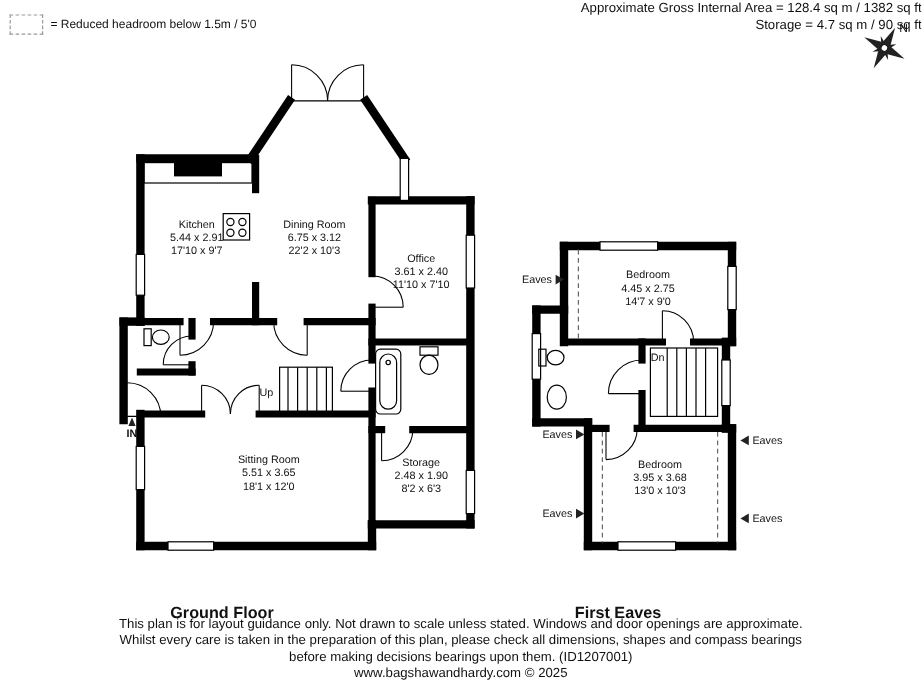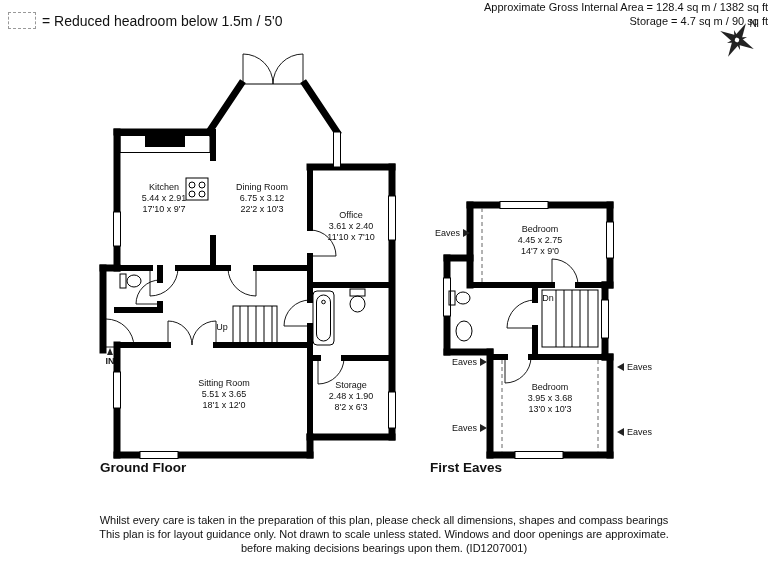--- a/index.html
+++ b/index.html
@@ -24,7 +24,7 @@
   .header-block{left:0;right:0;top:7;text-align:right;font-size:11px;line-height:14px;}
   .legend{left:8;top:12px;left:8px;display:flex;align-items:center;}
   .legend-swatch{width:26px;height:15px;background:#fff;border:1.5px dashed #999;}
-  .legend-label{font-size:14px;margin-left:6px;white-space:nowrap;}
+  .legend-label{font-size:10px;margin-left:6px;white-space:nowrap;}
   .floor-title{top:460px;width:170px;font-size:13.5px;font-weight:bold;}
   .footer-block{left:0;right:0;top:513px;text-align:center;font-size:11px;line-height:14px;}
   .credit{left:0;right:0;top:555px;text-align:center;font-size:11px;}

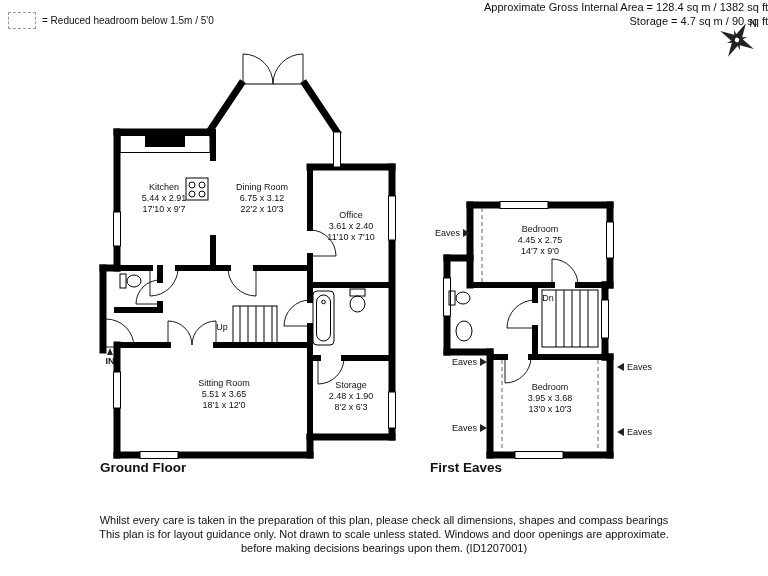--- a/index.html
+++ b/index.html
@@ -25,7 +25,7 @@
   .legend{left:8;top:12px;left:8px;display:flex;align-items:center;}
   .legend-swatch{width:26px;height:15px;background:#fff;border:1.5px dashed #999;}
   .legend-label{font-size:10px;margin-left:6px;white-space:nowrap;}
-  .floor-title{top:460px;width:170px;font-size:13.5px;font-weight:bold;}
+  .floor-title{top:503px;width:170px;text-align:center;font-size:13.5px;font-weight:bold;}
   .footer-block{left:0;right:0;top:513px;text-align:center;font-size:11px;line-height:14px;}
   .credit{left:0;right:0;top:555px;text-align:center;font-size:11px;}
 </style>

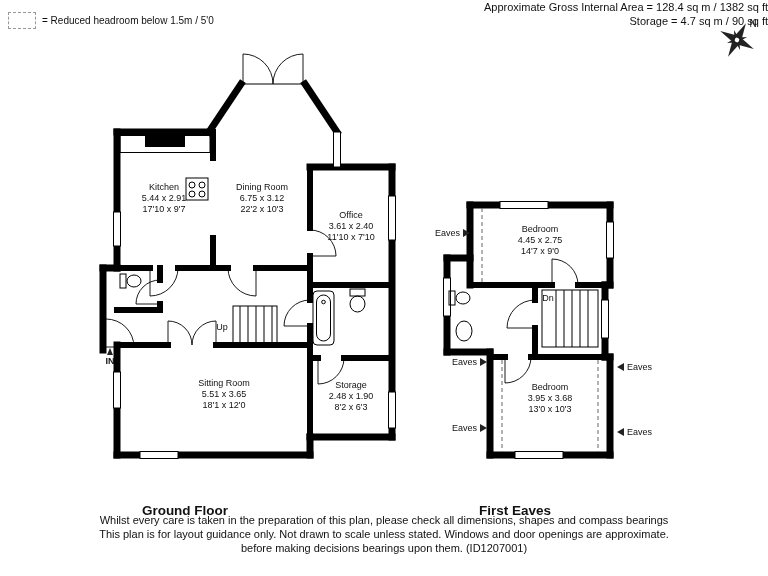--- a/index.html
+++ b/index.html
@@ -315,8 +315,8 @@
   <div class="abs floor-title" style="left:430px;">First Eaves</div>
 
   <div class="abs footer-block">
+    <div>This plan is for layout guidance only. Not drawn to scale unless stated. Windows and door openings are approximate.</div>
     <div>Whilst every care is taken in the preparation of this plan, please check all dimensions, shapes and compass bearings</div>
-    <div>This plan is for layout guidance only. Not drawn to scale unless stated. Windows and door openings are approximate.</div>
     <div>before making decisions bearings upon them. (ID1207001)</div>
   </div>
 

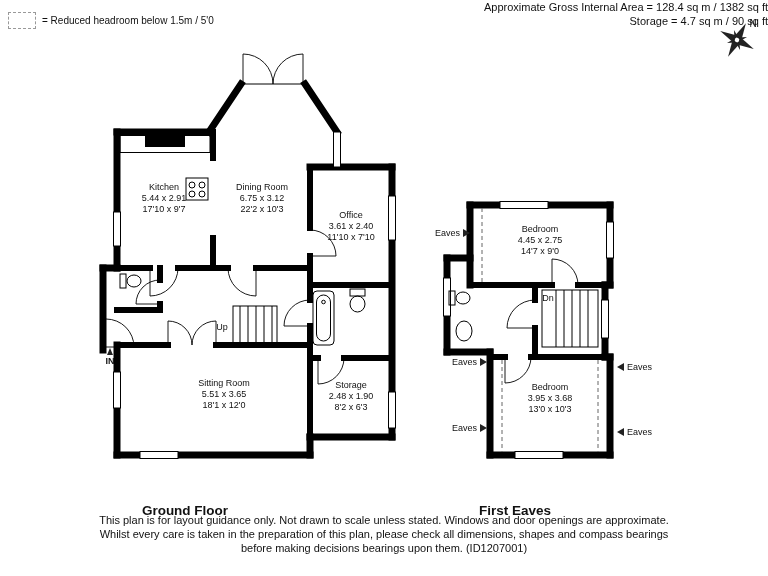--- a/index.html
+++ b/index.html
@@ -320,6 +320,7 @@
     <div>before making decisions bearings upon them. (ID1207001)</div>
   </div>
 
+  <div class="abs credit">www.bagshawandhardy.com © 2025</div>
 
 </div>
 

